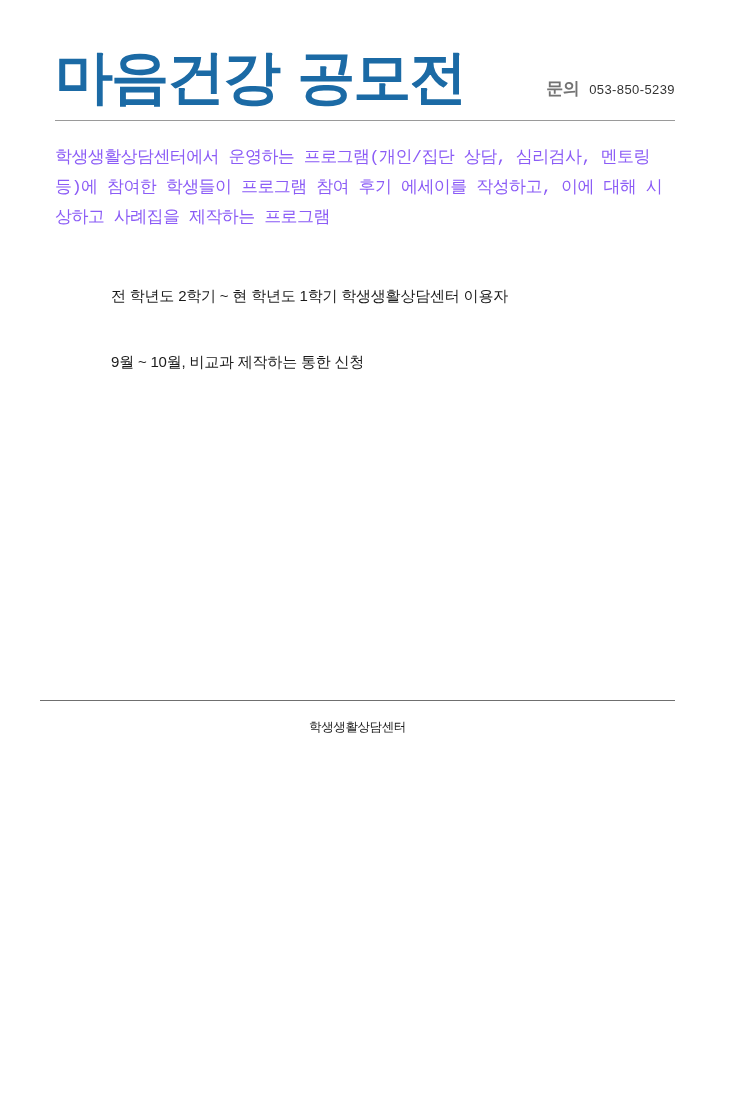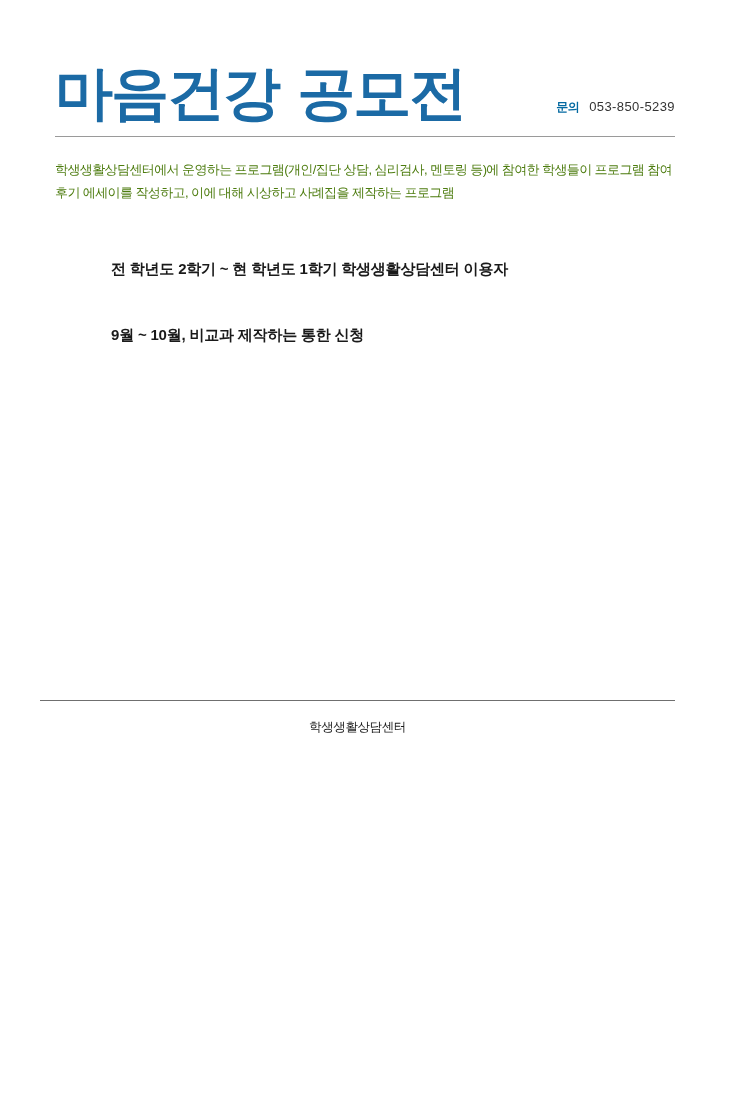--- a/index.html
+++ b/index.html
@@ -19,7 +19,7 @@
     width: 730px;
     height: 856px;
     box-sizing: border-box;
-    padding: 16px 55px;
+    padding: 0 55px;
     position: relative;
   }
 

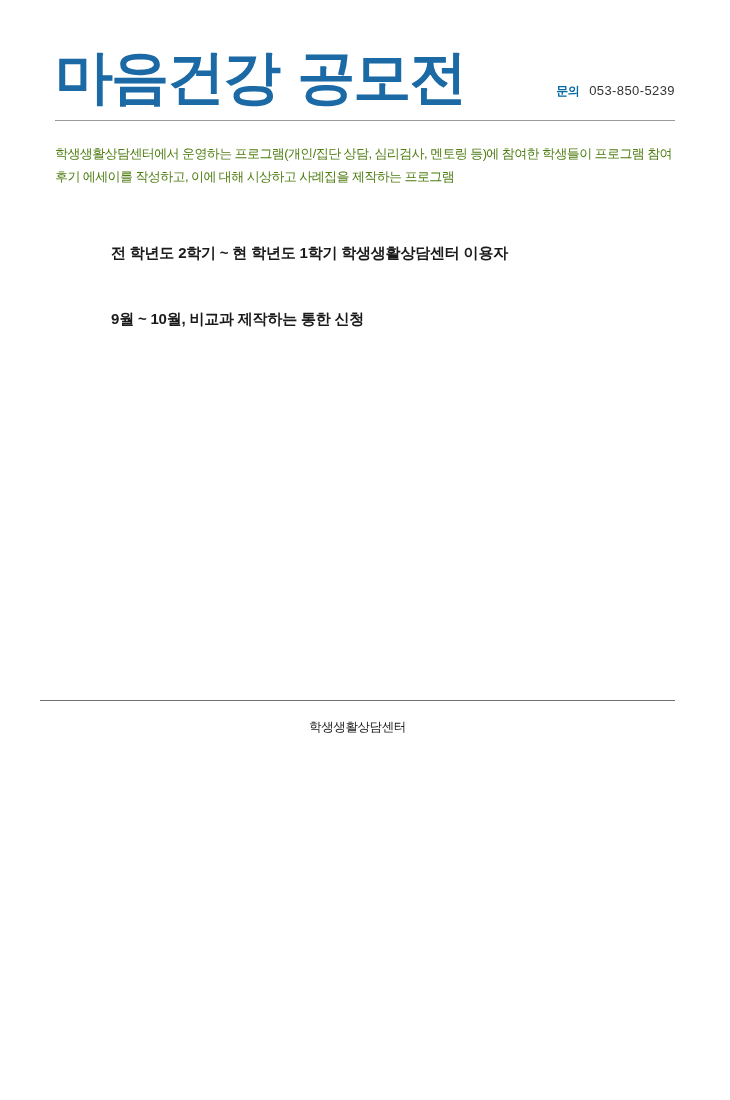--- a/index.html
+++ b/index.html
@@ -49,9 +49,9 @@
     white-space: nowrap;
   }
   .contact-label {
-    font-size: 12px;
+    font-size: 17px;
     font-weight: 700;
-    color: #0369a1;
+    color: #737373;
     letter-spacing: -0.5px;
   }
   .contact-number {

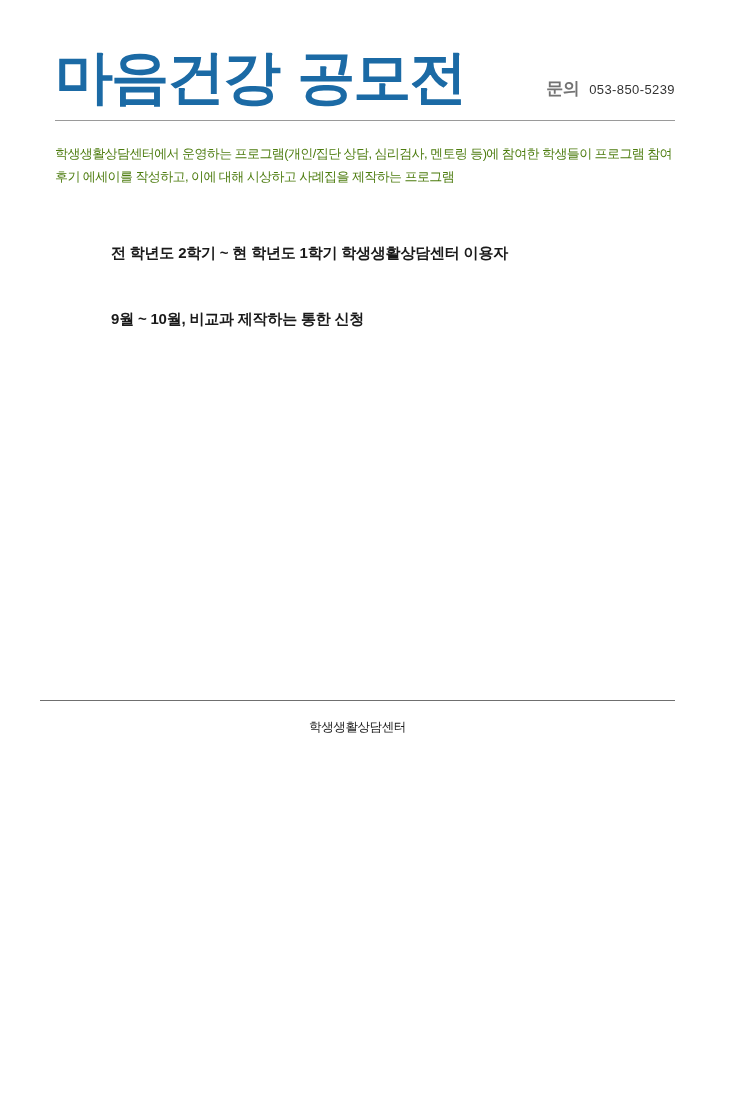--- a/index.html
+++ b/index.html
@@ -68,12 +68,13 @@
   
   .intro {
     margin-top: 22px;
-    font-size: 13px;
+    font-size: 17px;
     line-height: 1.75;
     letter-spacing: -0.6px;
-    color: #4d7c0f;
+    color: #8b5cf6;
     text-align: left;
     max-width: 620px;
+    font-family: Liberation Mono, monospace;
   }
 
   

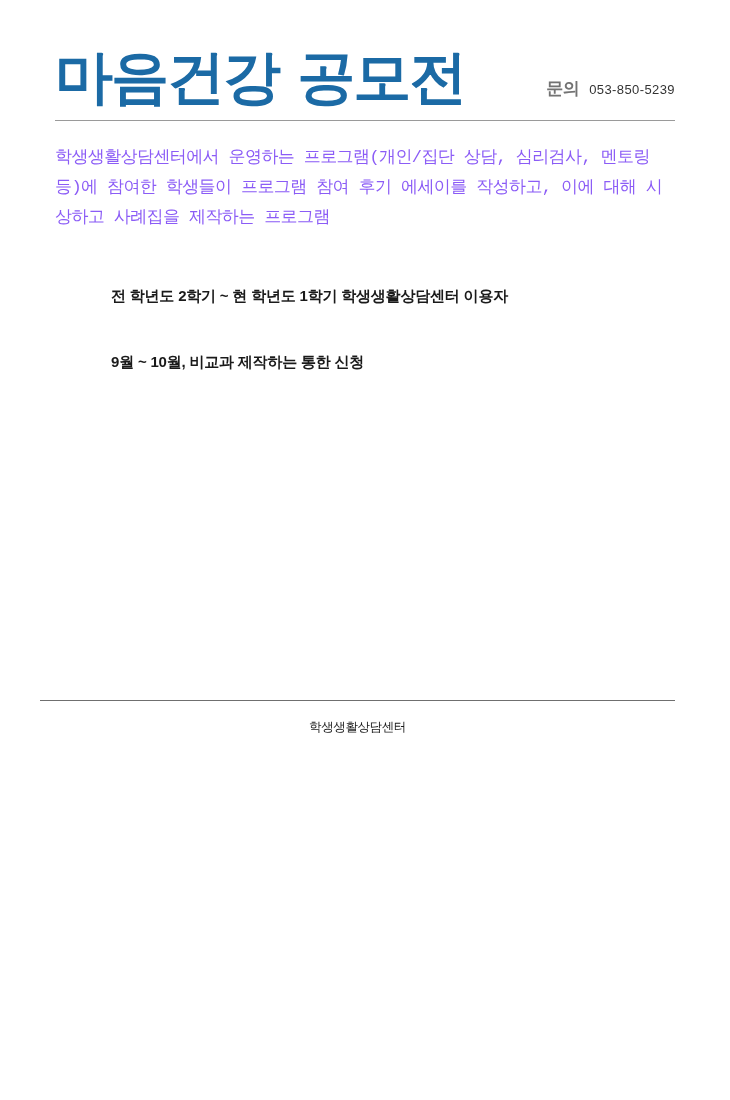--- a/index.html
+++ b/index.html
@@ -114,7 +114,6 @@
     letter-spacing: -0.2px;
     color: #1a1a1a;
     line-height: 1.6;
-    font-weight: bold;
   }
 
   

